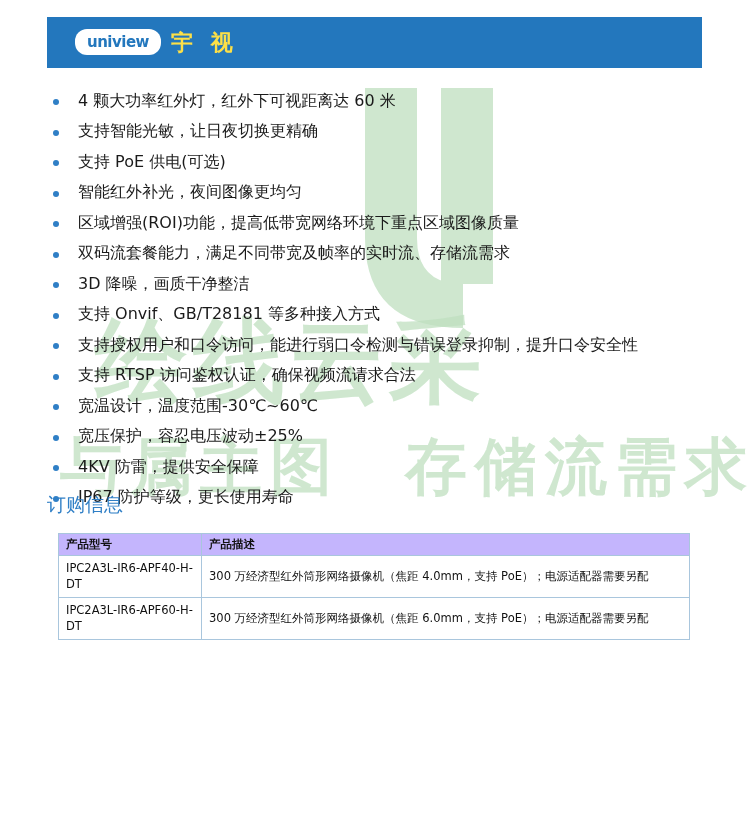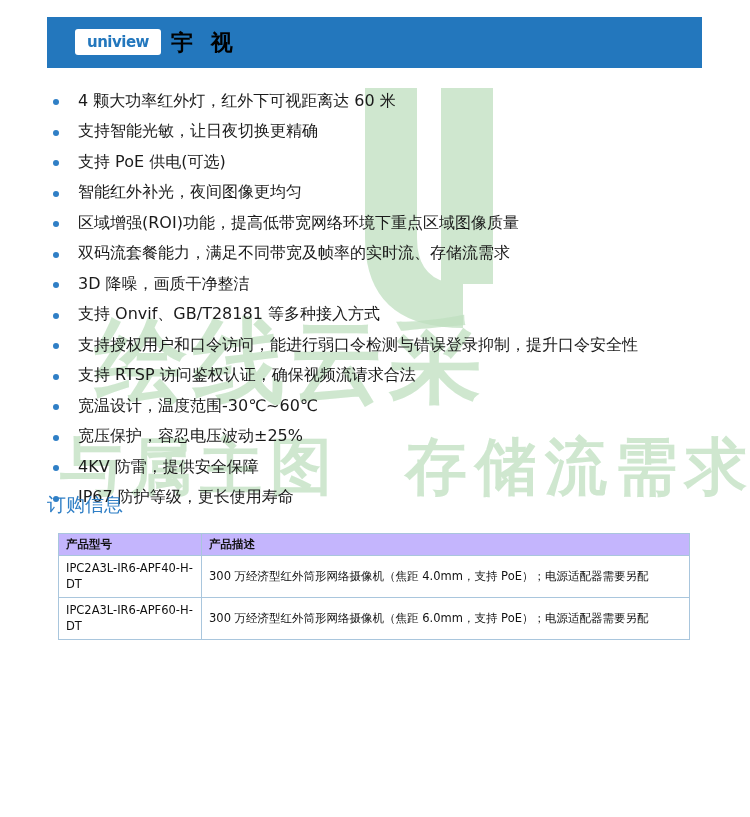--- a/index.html
+++ b/index.html
@@ -79,7 +79,7 @@
     width: 86px;
     height: 26px;
     background: #ffffff;
-    border-radius: 3px;
+    border-radius: 12px;
   }
   .logo-text {
     position: absolute;

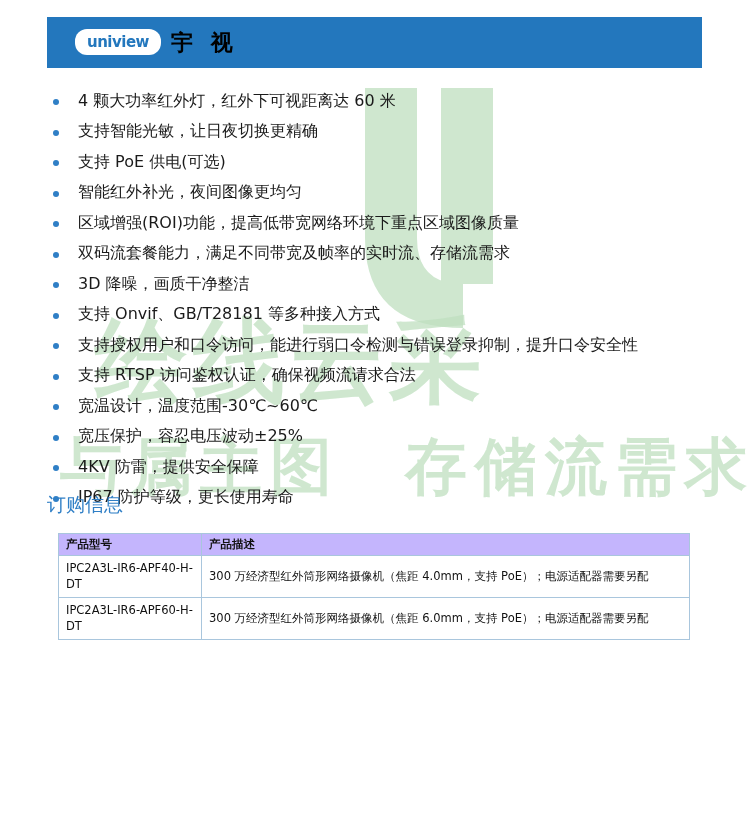--- a/index.html
+++ b/index.html
@@ -97,7 +97,7 @@
     position: absolute;
     left: 124px;
     top: 11px;
-    color: #000000;
+    color: #fde047;
     font-size: 22px;
     font-weight: bold;
     letter-spacing: 5px;

